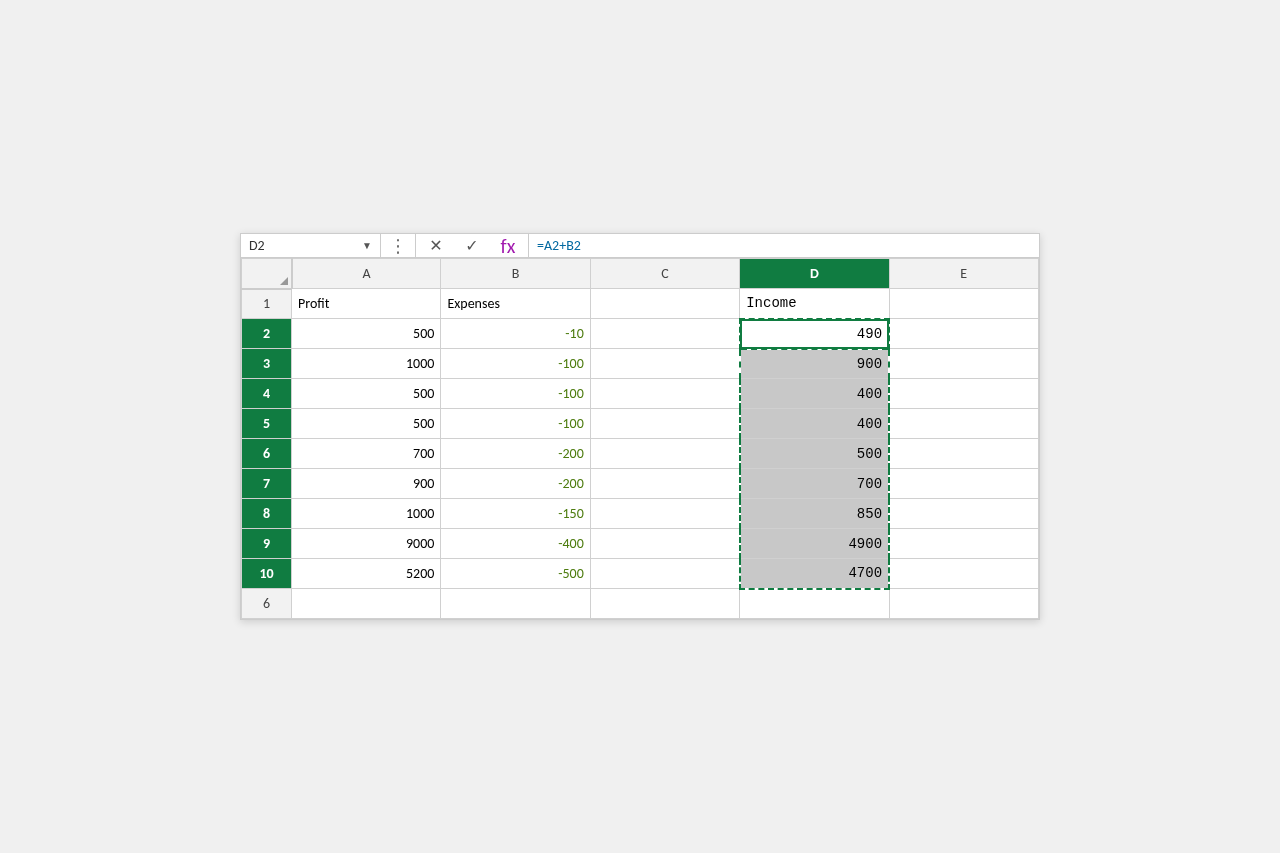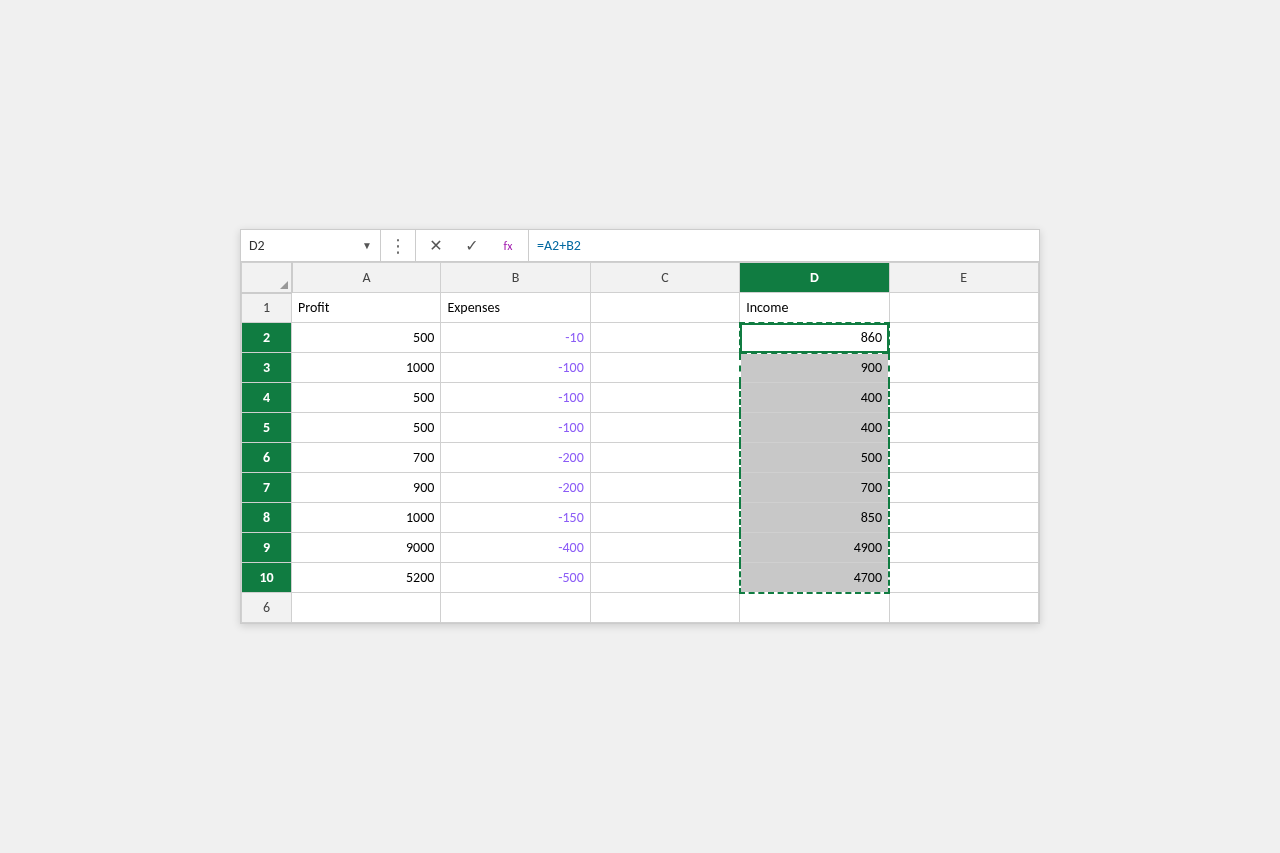--- a/index.html
+++ b/index.html
@@ -23,7 +23,7 @@
       align-items: center;
       border-bottom: 1px solid #ccc;
       background: white;
-      height: 32px;
+      height: 24px;
     }
     .name-box {
       display: flex;

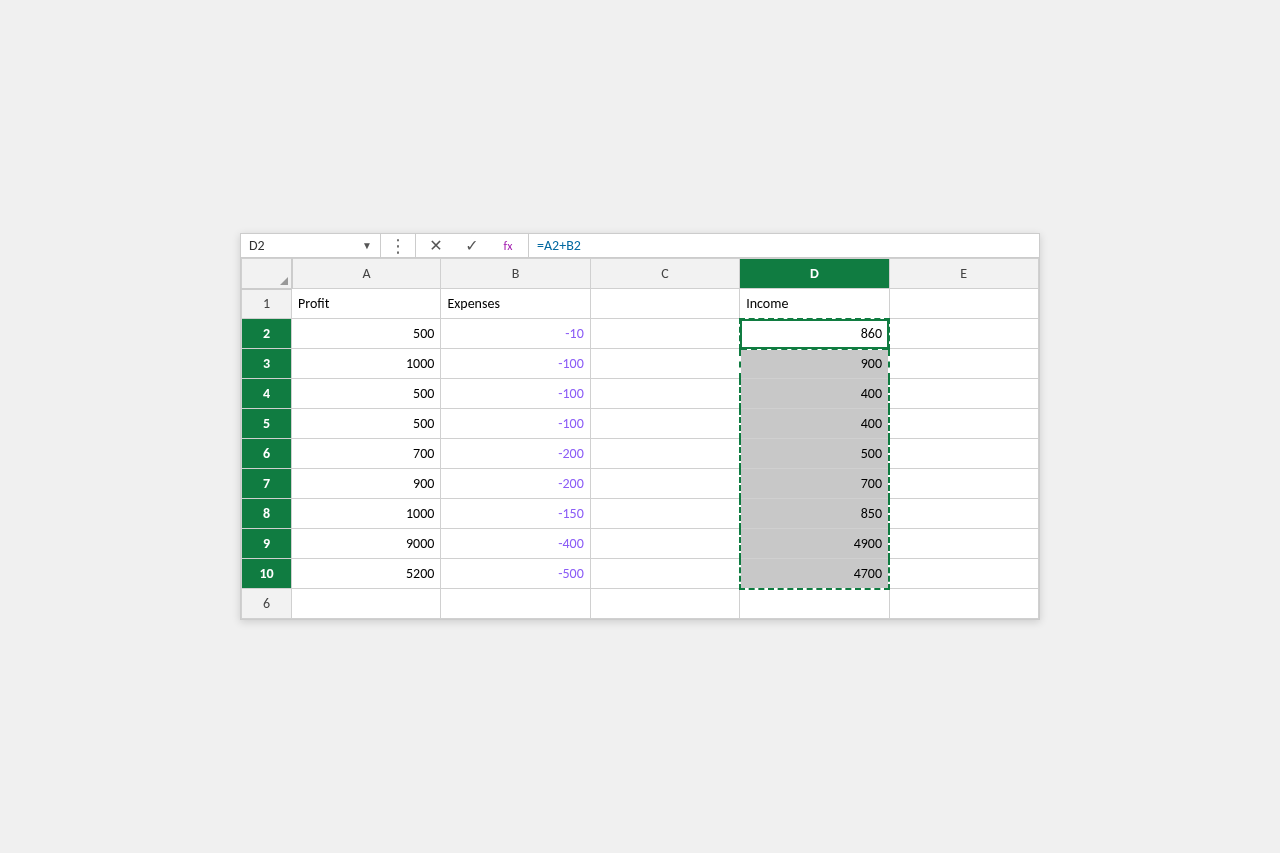--- a/index.html
+++ b/index.html
@@ -73,7 +73,7 @@
       border-radius: 2px;
     }
     .fx-label {
-      font-size: 12px;
+      font-size: 20px;
       color: #a21caf;
     }
     .formula-input {

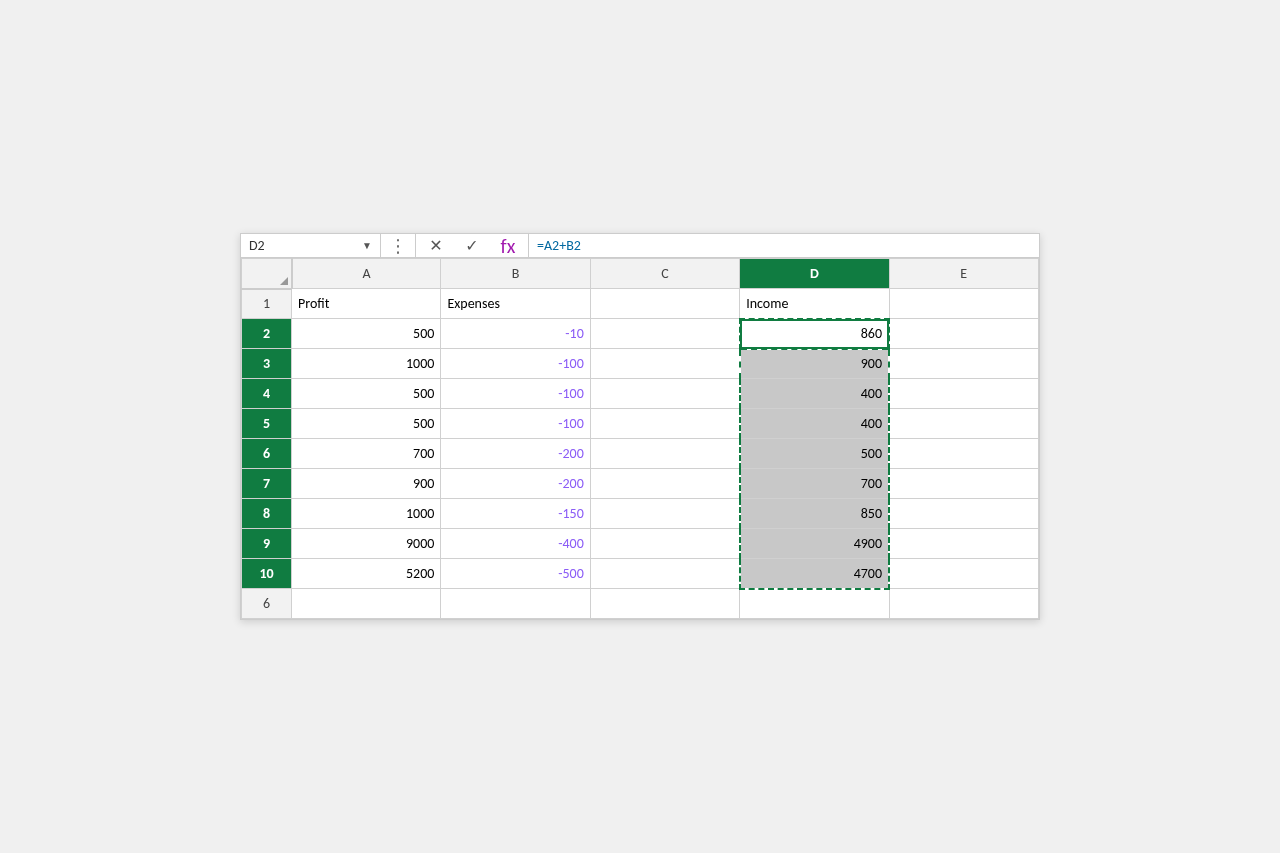--- a/index.html
+++ b/index.html
@@ -142,7 +142,7 @@
     .cell.col-a { min-width: 140px; }
     .cell.col-b { min-width: 140px; }
     .cell.col-c { min-width: 140px; }
-    .cell.col-d { min-width: 140px; }
+    .cell.col-d { min-width: 140px; font-family: Liberation Mono, monospace; }
     .cell.col-e { min-width: 140px; }
     .cell-text-left { text-align: left; }
     .cell-red { color: #8b5cf6; }

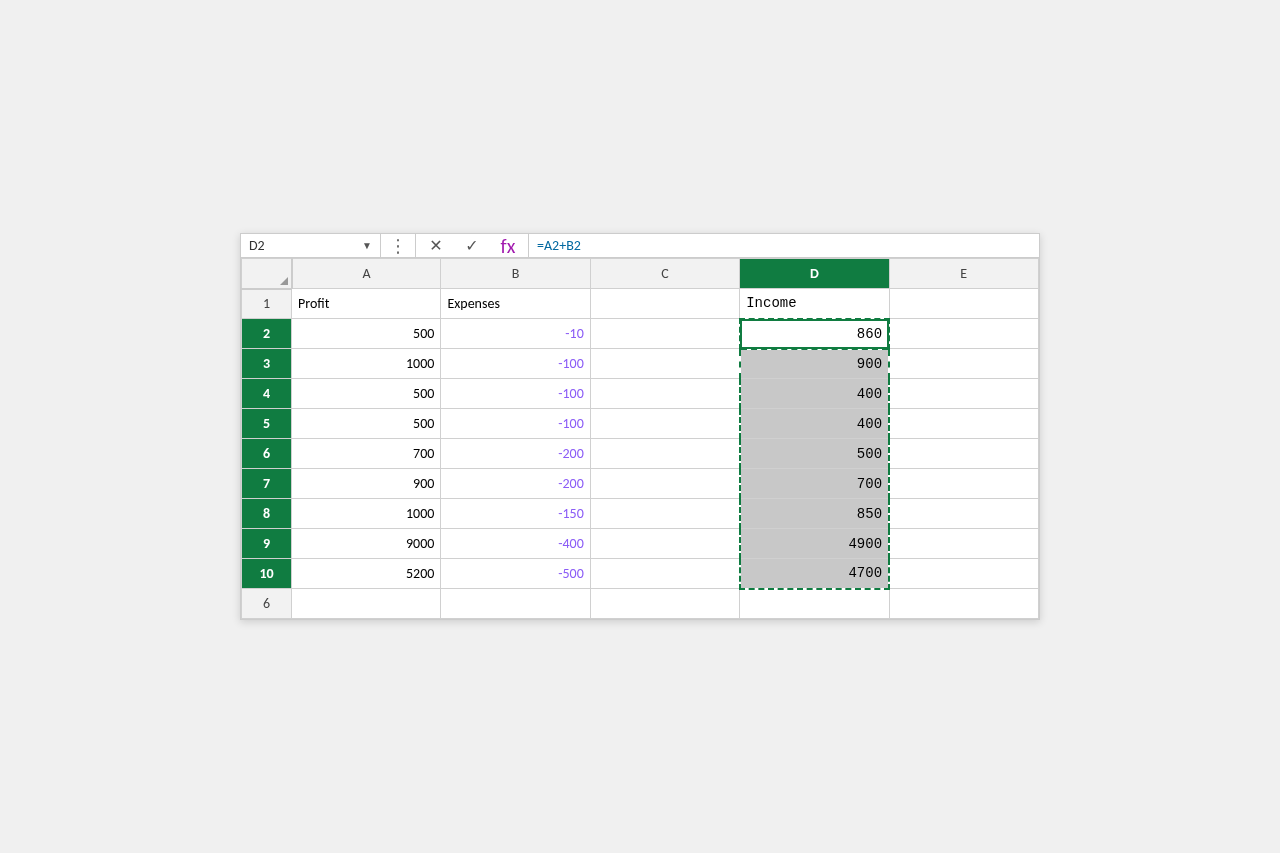--- a/index.html
+++ b/index.html
@@ -145,7 +145,7 @@
     .cell.col-d { min-width: 140px; font-family: Liberation Mono, monospace; }
     .cell.col-e { min-width: 140px; }
     .cell-text-left { text-align: left; }
-    .cell-red { color: #8b5cf6; }
+    .cell-red { color: #4d7c0f; }
     
     .cell-selected {
       background: white;

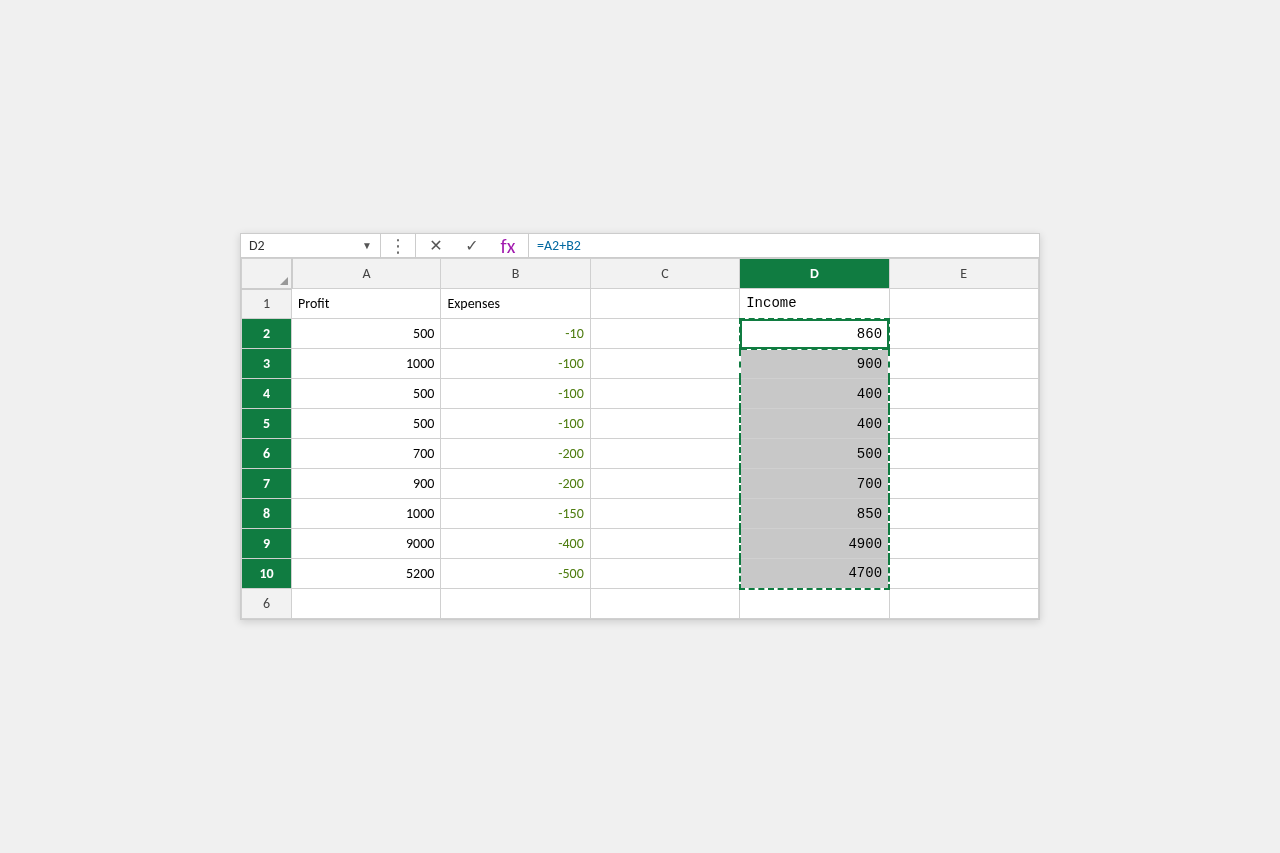--- a/index.html
+++ b/index.html
@@ -240,7 +240,7 @@
             <td class="cell col-a">500</td>
             <td class="cell col-b cell-red">-10</td>
             <td class="cell col-c"></td>
-            <td class="cell col-d cell-selected cell-range-border cell-range-top">860</td>
+            <td class="cell col-d cell-selected cell-range-border cell-range-top">490</td>
             <td class="cell col-e"></td>
           </tr>
           <tr>

